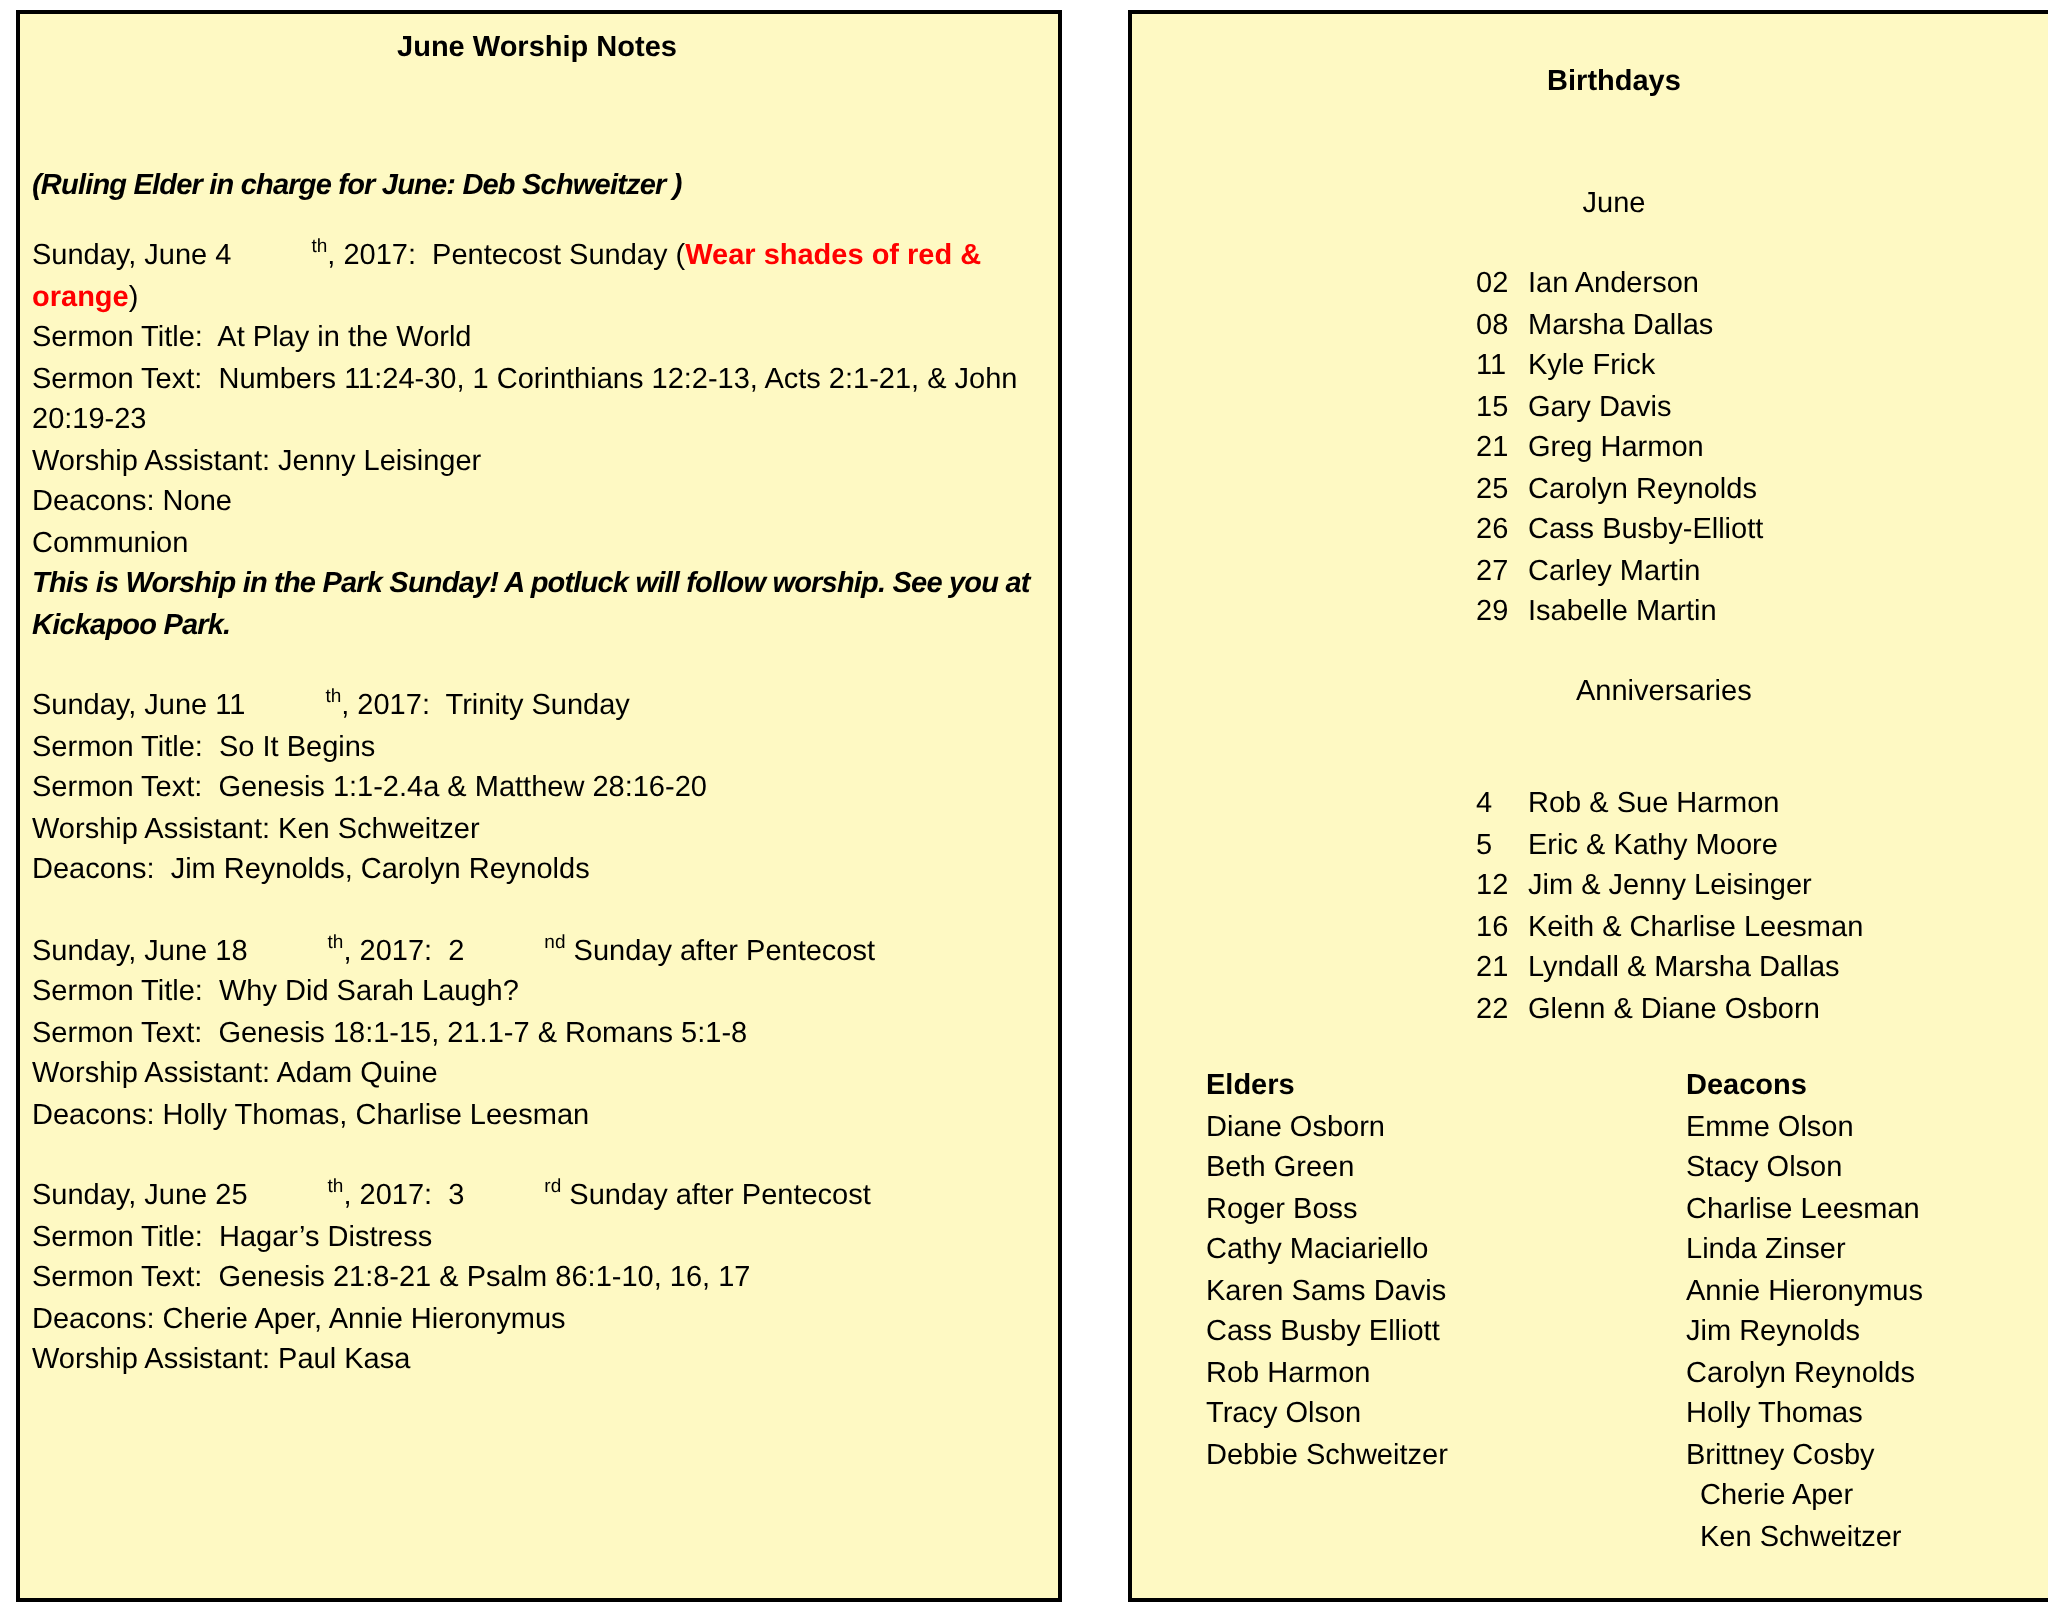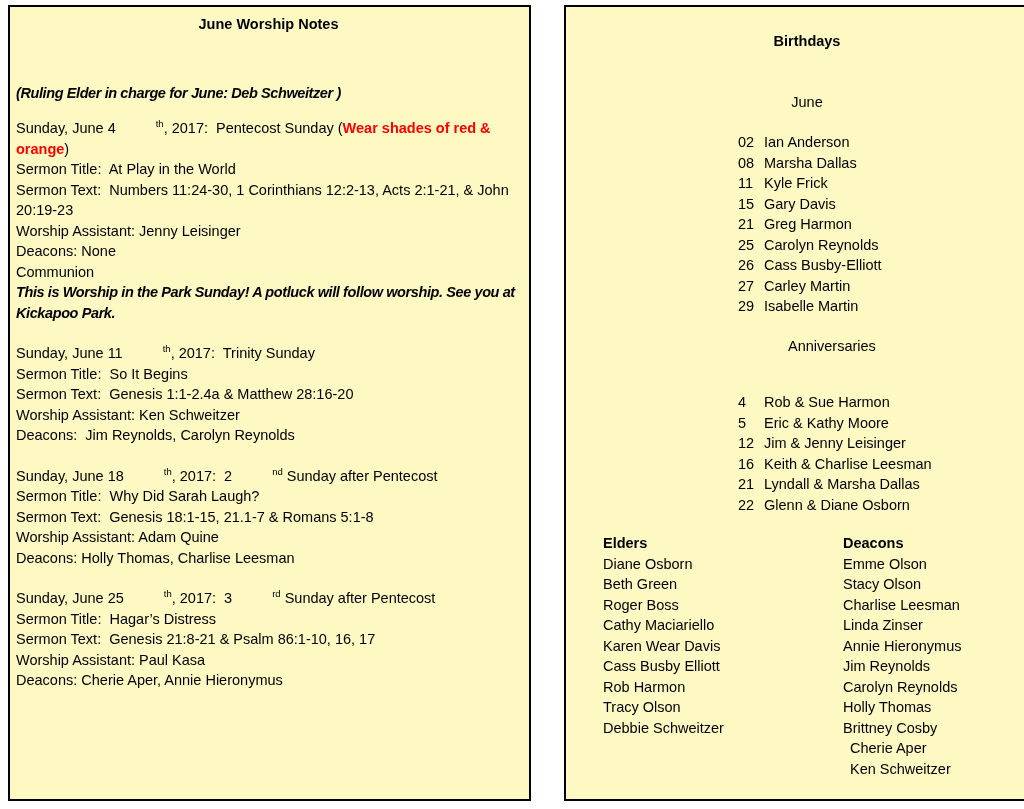--- a/index.html
+++ b/index.html
@@ -127,7 +127,7 @@
       <div class="line">Beth Green</div>
       <div class="line">Roger Boss</div>
       <div class="line">Cathy Maciariello</div>
-      <div class="line">Karen Wear Davis</div>
+      <div class="line">Karen Sams Davis</div>
       <div class="line">Cass Busby Elliott</div>
       <div class="line">Rob Harmon</div>
       <div class="line">Tracy Olson</div>

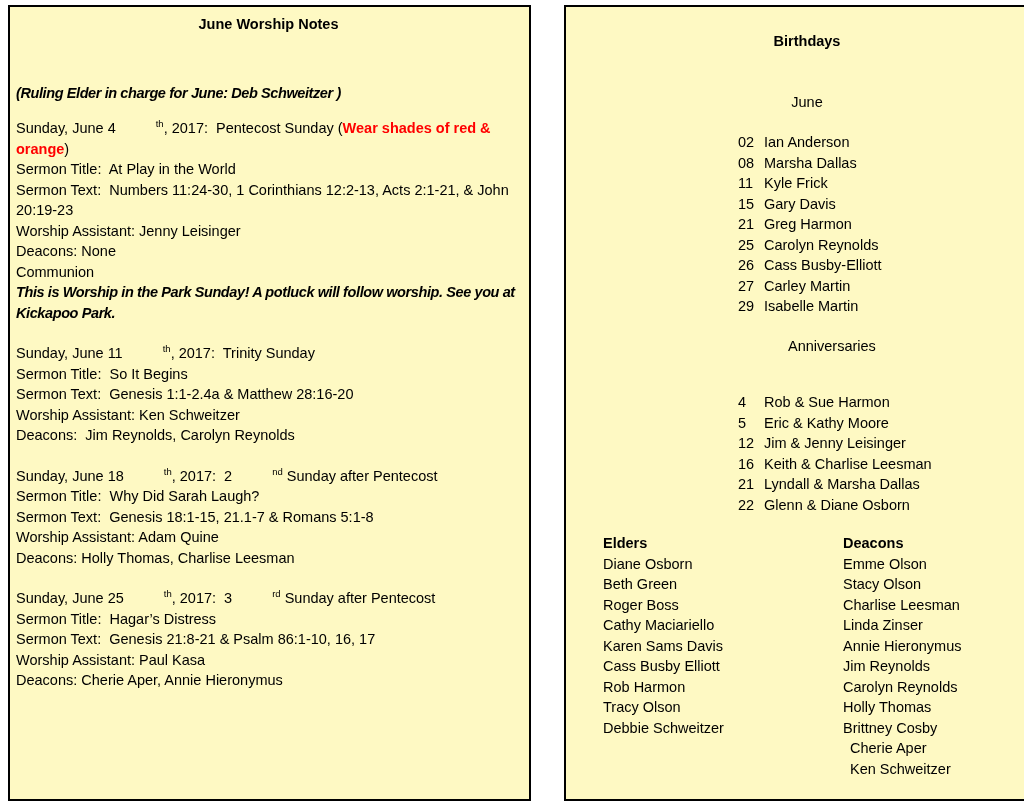--- a/index.html
+++ b/index.html
@@ -87,8 +87,8 @@
     <div class="line"><span>Sunday, June 25</span><sup>th</sup><span>, 2017:  3</span><sup>rd</sup><span> Sunday after Pentecost</span></div>
     <div class="line">Sermon Title:  Hagar’s Distress</div>
     <div class="line">Sermon Text:  Genesis 21:8-21 &amp; Psalm 86:1-10, 16, 17</div>
+    <div class="line">Deacons: Cherie Aper, Annie Hieronymus</div>
     <div class="line">Worship Assistant: Paul Kasa</div>
-    <div class="line">Deacons: Cherie Aper, Annie Hieronymus</div>
   </div>
 </div>
 

